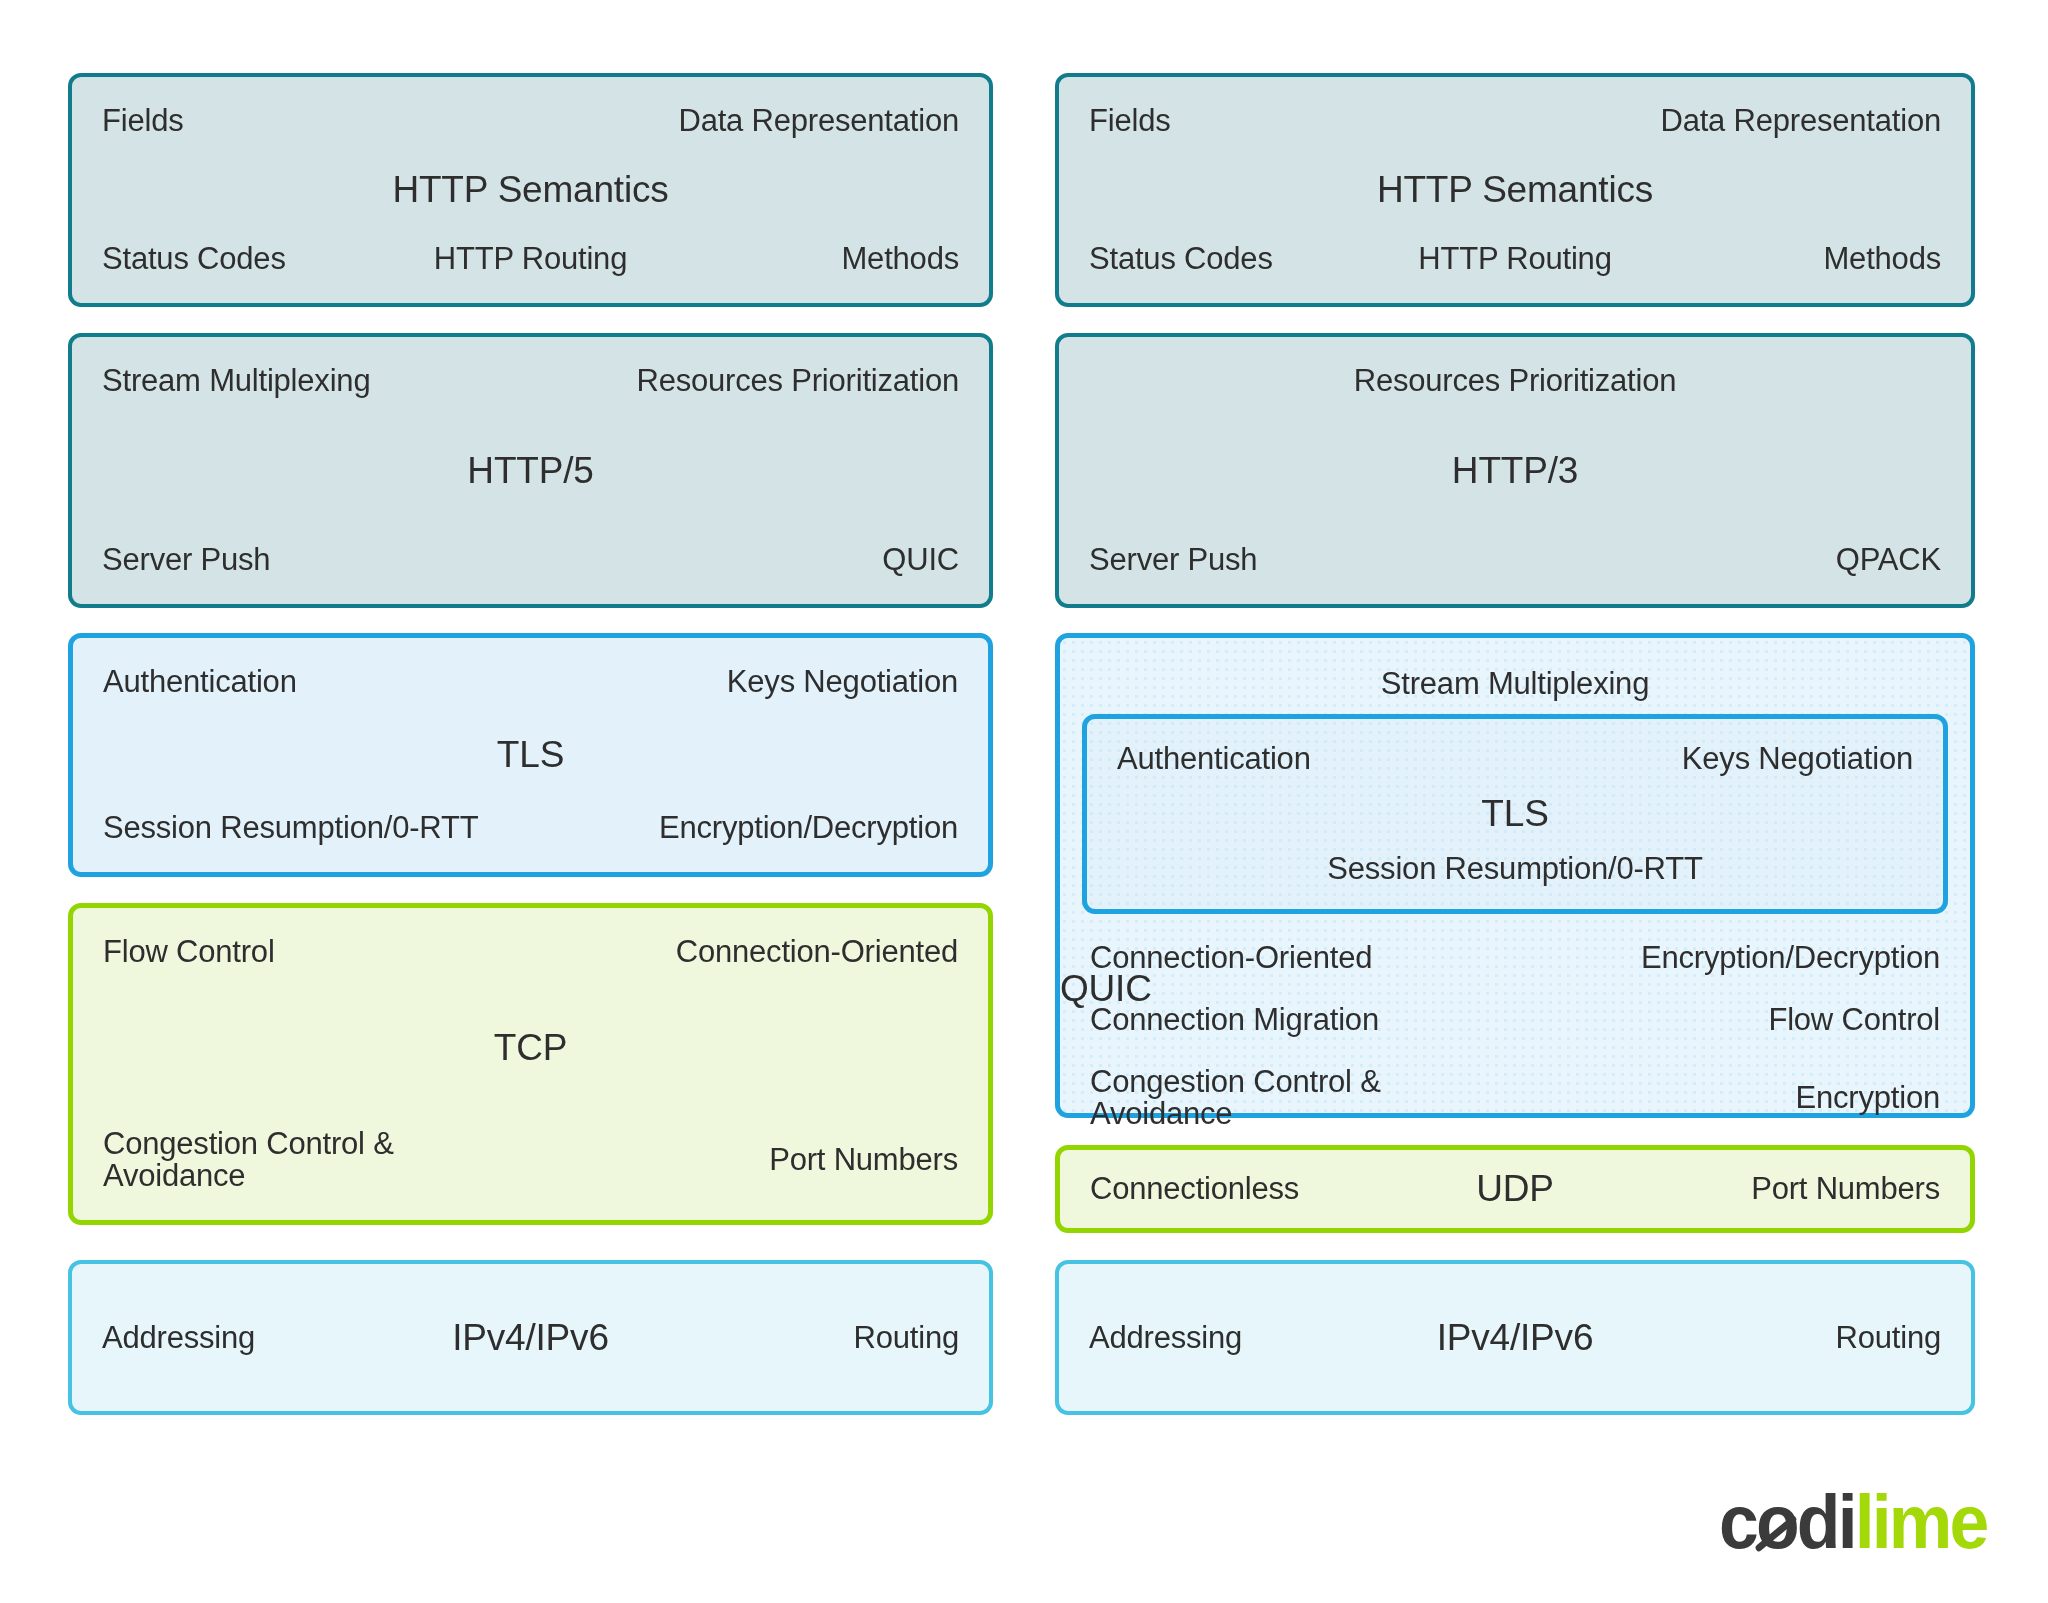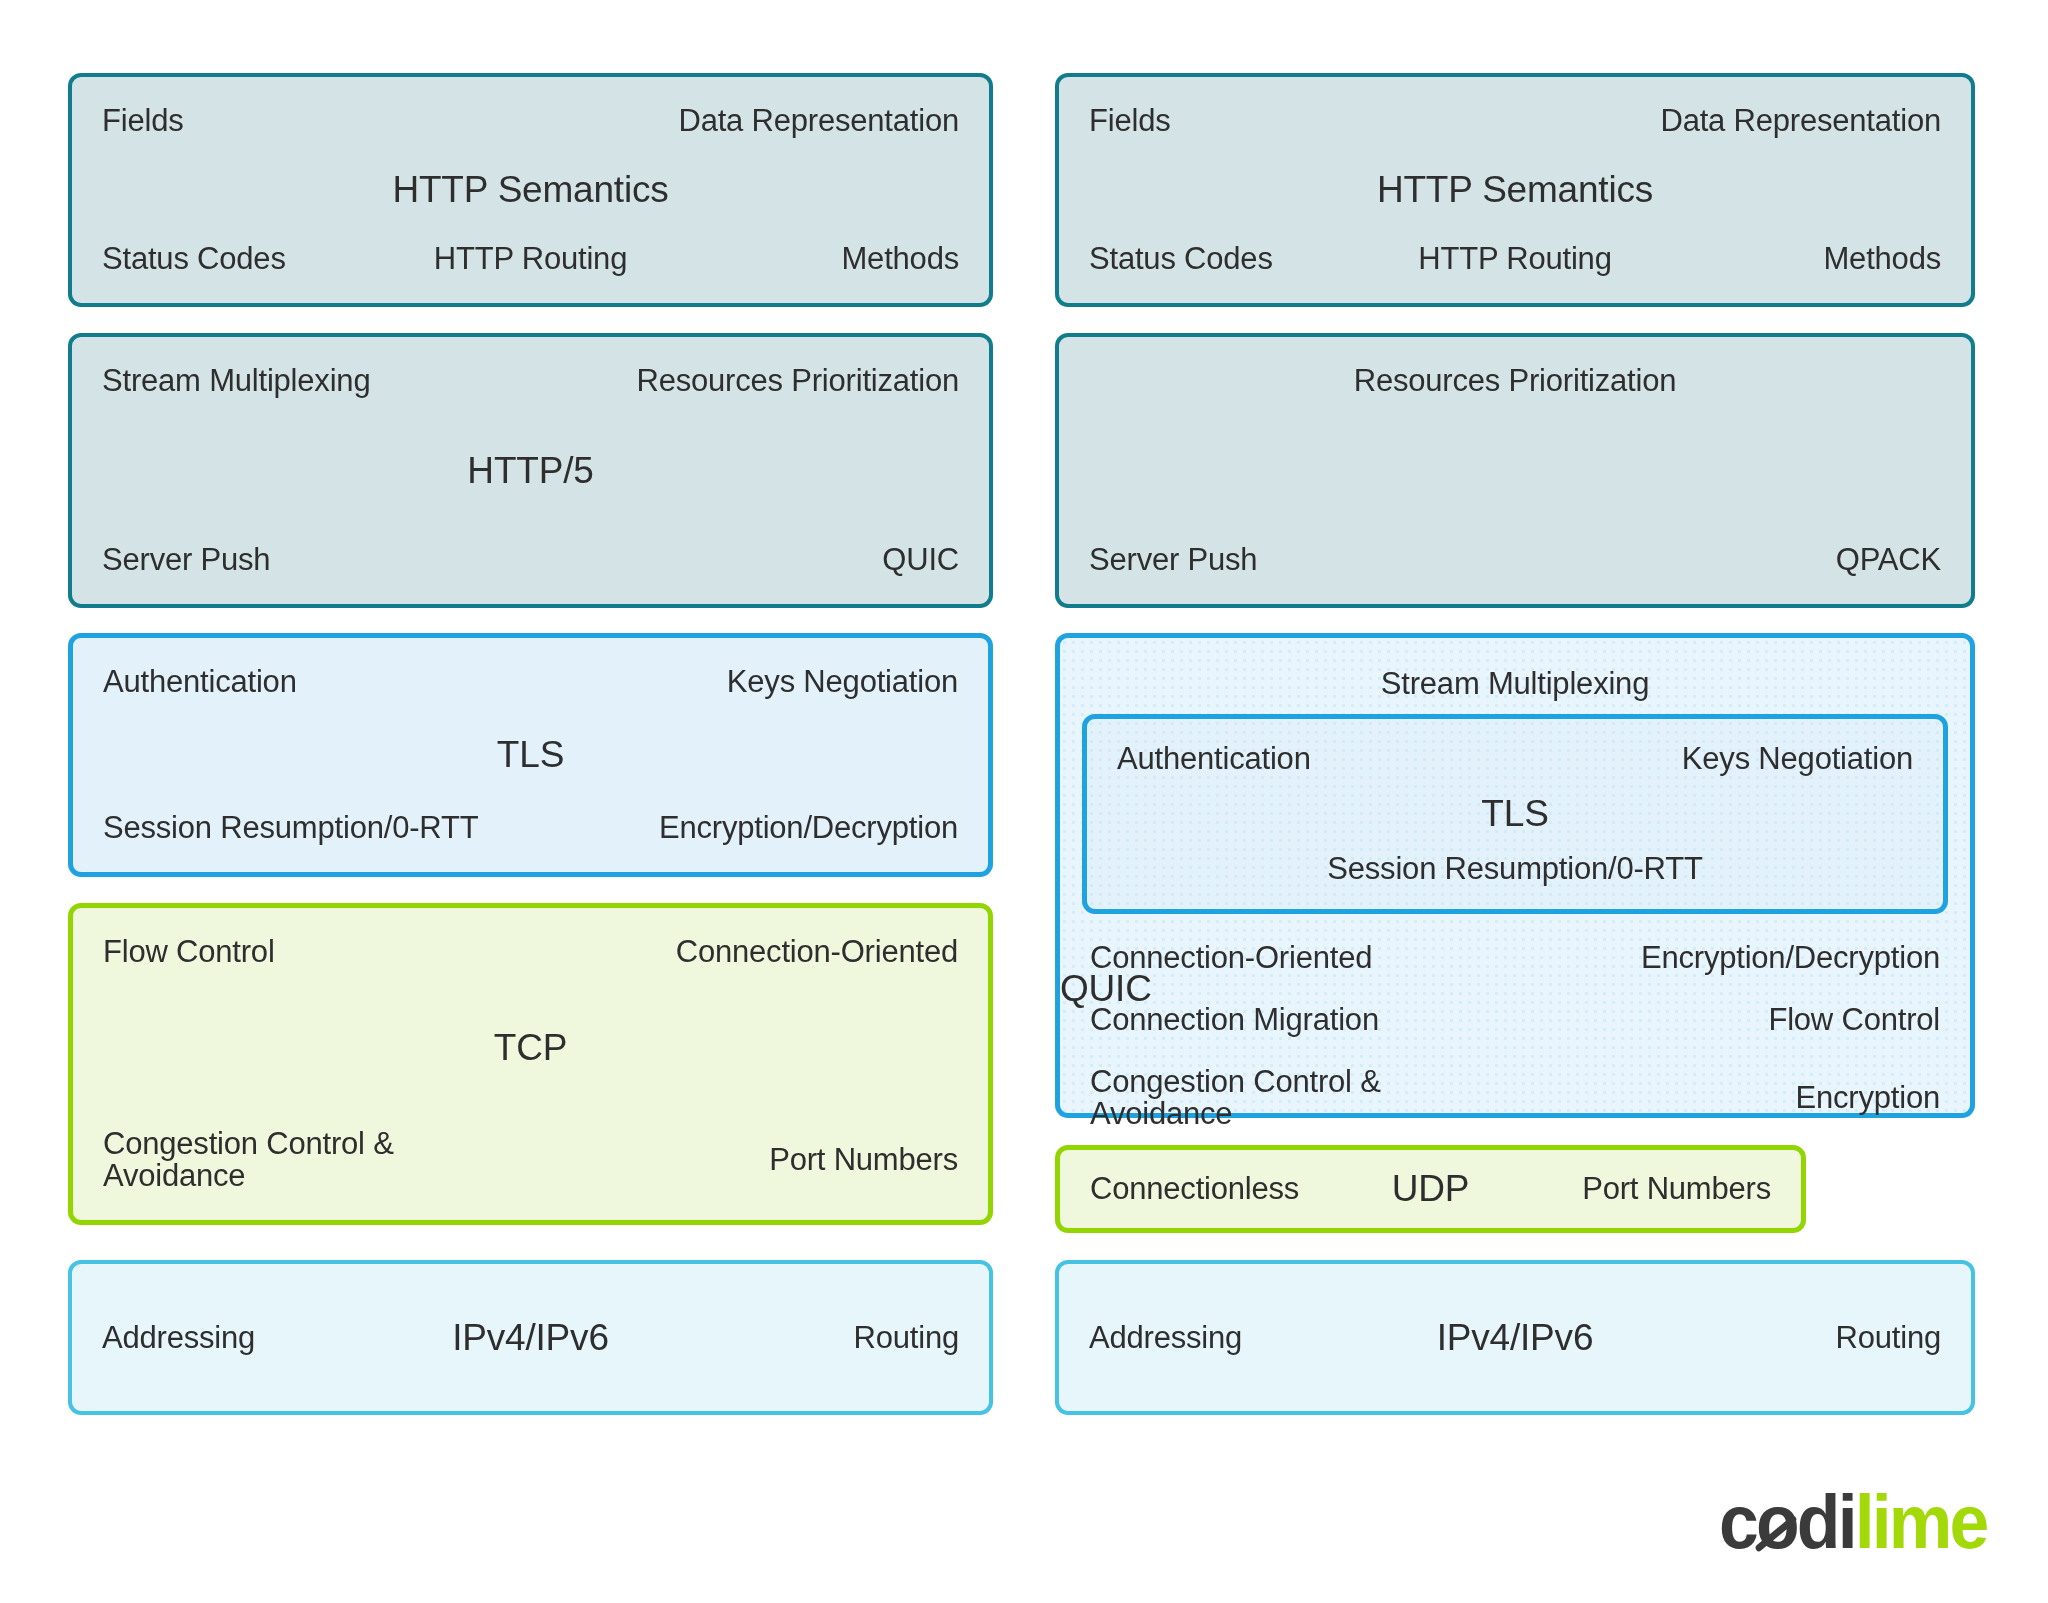--- a/index.html
+++ b/index.html
@@ -156,6 +156,9 @@
     <span class="lbl c">Resources Prioritization</span>
   </div>
   <div class="row">
+    <span class="ttl c">HTTP/3</span>
+  </div>
+  <div class="row">
     <span class="lbl l">Server Push</span>
     <span class="lbl r">QPACK</span>
   </div>

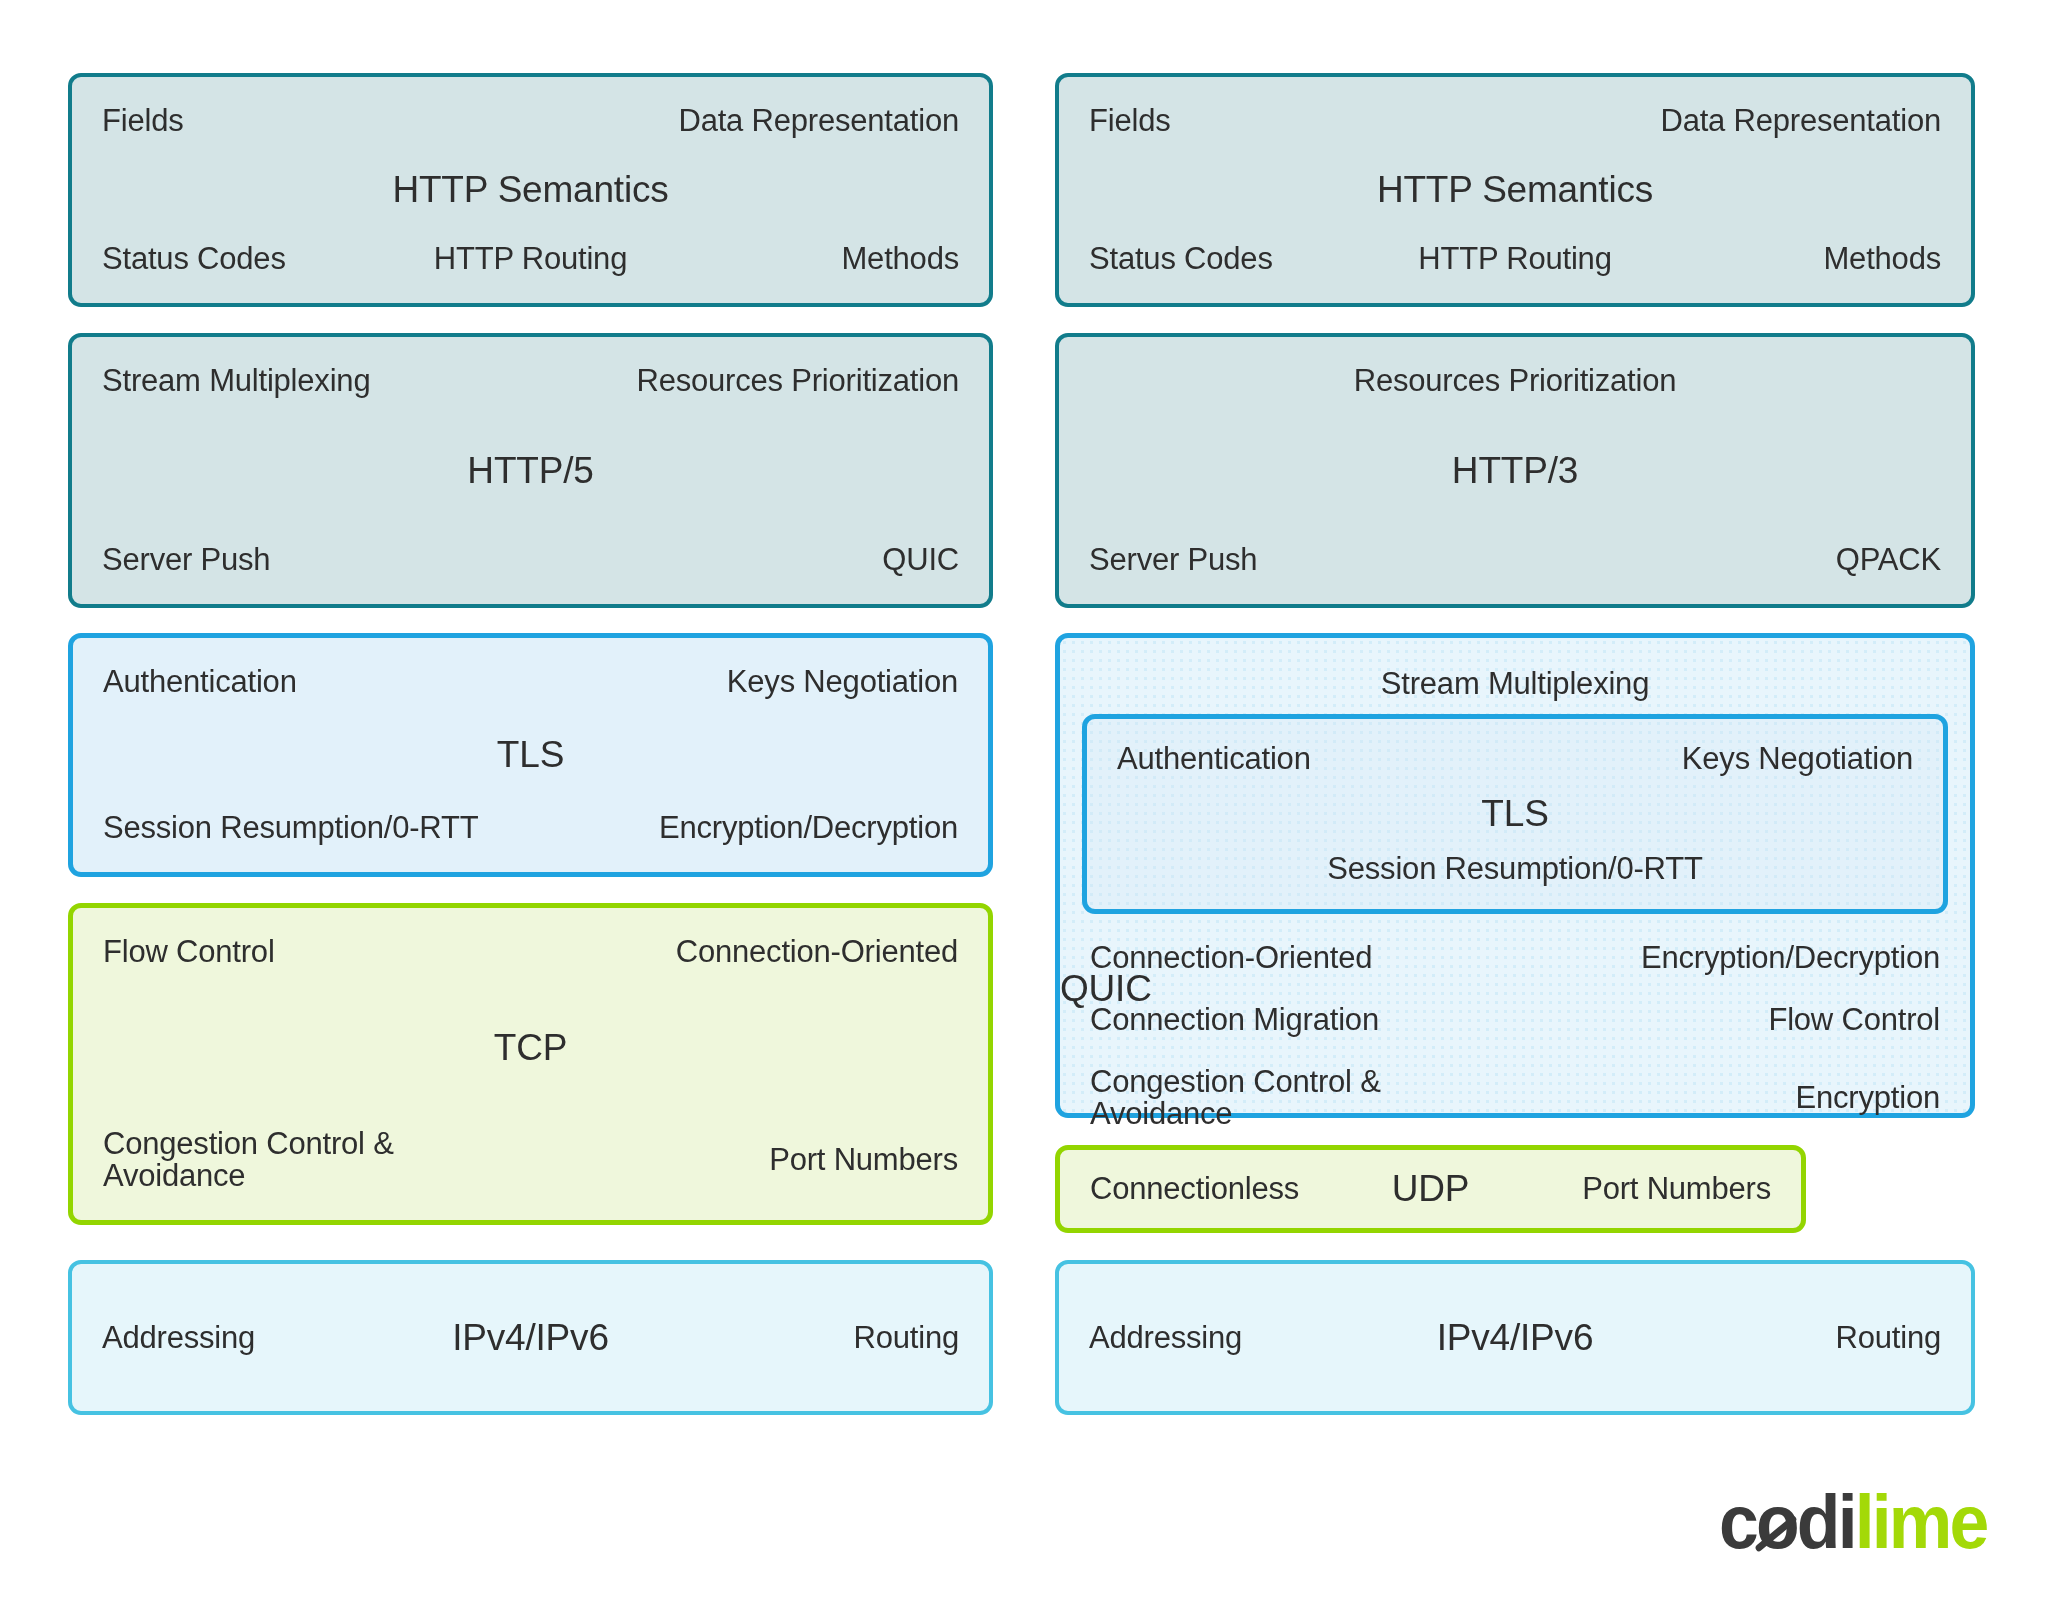--- a/index.html
+++ b/index.html
@@ -197,7 +197,7 @@
   </div>
 </section>
 
-<section class="box green single" style="left:1055px; top:1145px; width:751px; height:88px; padding:0 30px;">
+<section class="box green single" style="left:1055px; top:1145px; width:920px; height:88px; padding:0 30px;">
   <div class="row">
     <span class="lbl l">Connectionless</span>
     <span class="ttl c">UDP</span>

